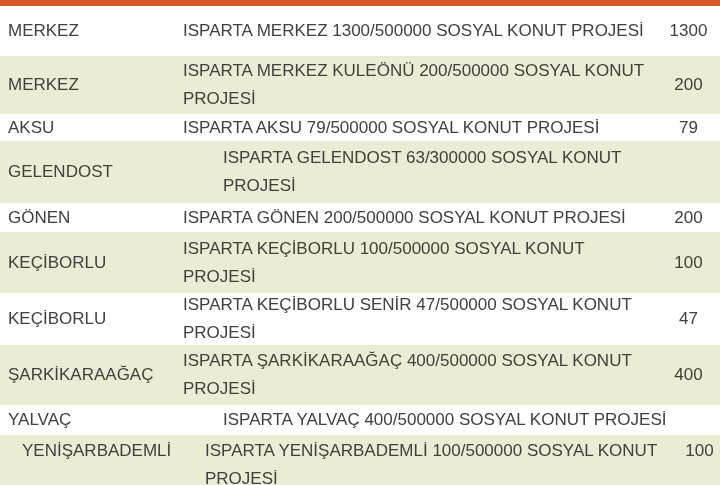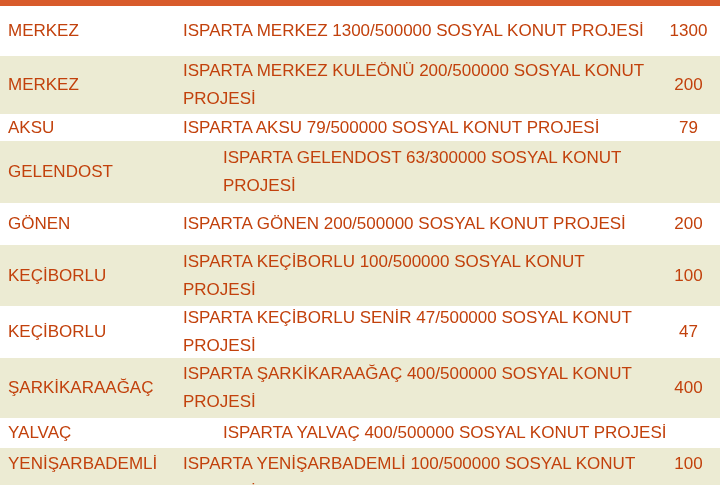--- a/index.html
+++ b/index.html
@@ -29,7 +29,7 @@
     display: flex;
     align-items: center;
     overflow: hidden;
-    color: #c2410c;
+    color: #404040;
     font-size: 17px;
     line-height: 28px;
     background: #ffffff;

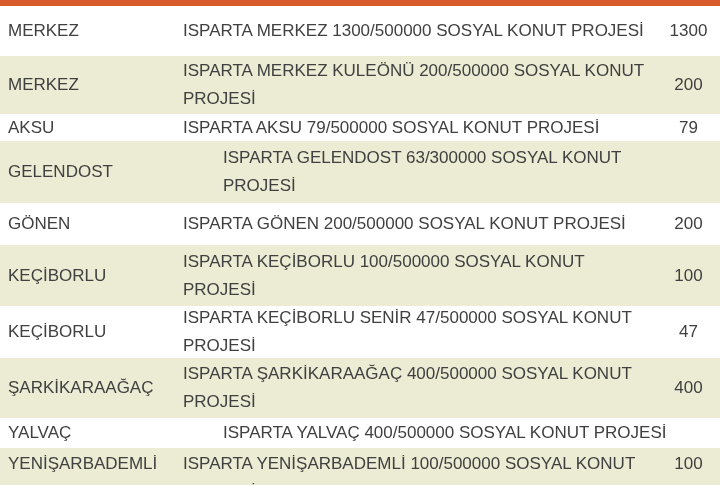--- a/index.html
+++ b/index.html
@@ -41,7 +41,7 @@
   .row:nth-child(2)  { height: 58px; }
   .row:nth-child(3)  { height: 27px; }
   .row:nth-child(4)  { height: 62px; gap: 40px; }
-  .row:nth-child(5)  { height: 42px; }
+  .row:nth-child(5)  { height: 29px; }
   .row:nth-child(6)  { height: 61px; }
   .row:nth-child(7)  { height: 52px; }
   .row:nth-child(8)  { height: 60px; }

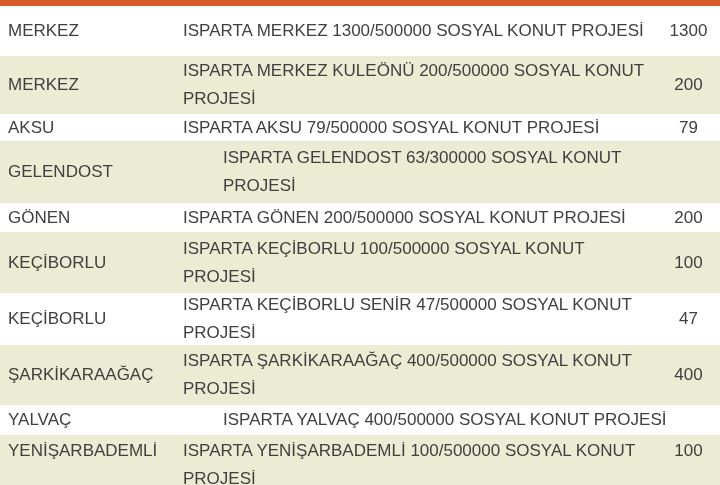--- a/index.html
+++ b/index.html
@@ -47,7 +47,7 @@
   .row:nth-child(8)  { height: 60px; }
   .row:nth-child(9)  { height: 30px; gap: 40px; }
   .row:nth-child(10) { height: 50px; align-items: flex-start; }
-  .row:nth-child(10) .cell { padding-top: 2px; }
+  .row:nth-child(10) .cell { padding-top: 2px; padding-left: 22px; }
   .cell {
     box-sizing: border-box;
   }

